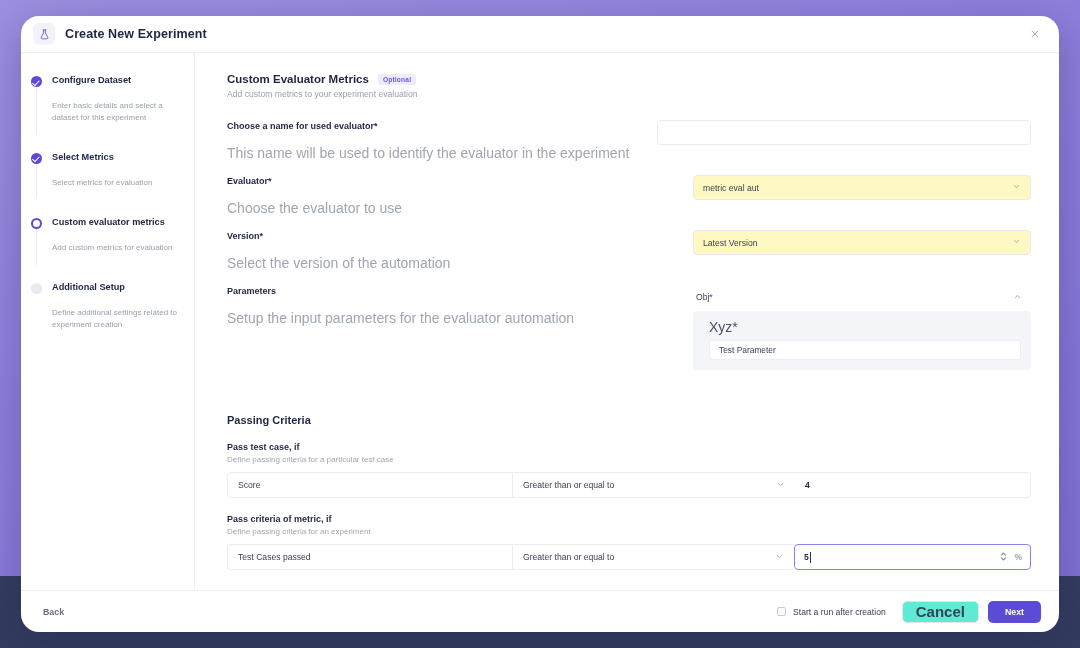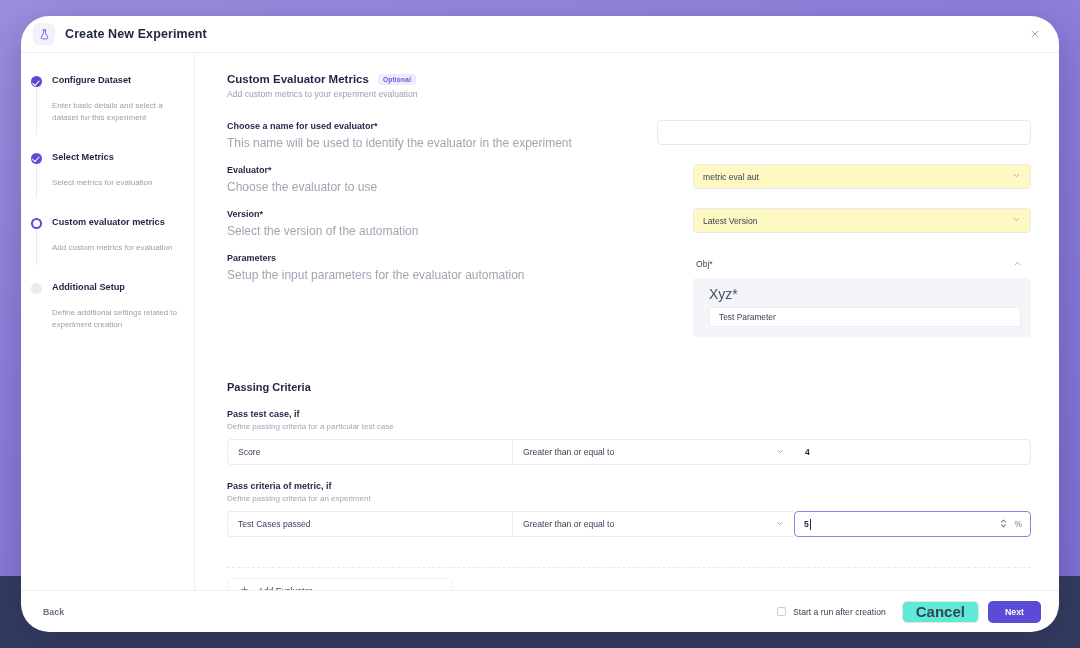--- a/index.html
+++ b/index.html
@@ -26,7 +26,7 @@
     left: 21px; top: 16px;
     width: 1038px; height: 616px;
     background: #ffffff;
-    border-radius: 28px;
+    border-radius: 18px;
     overflow: hidden;
     display: flex; flex-direction: column;
     box-shadow: 0 10px 40px rgba(30,25,70,0.28);

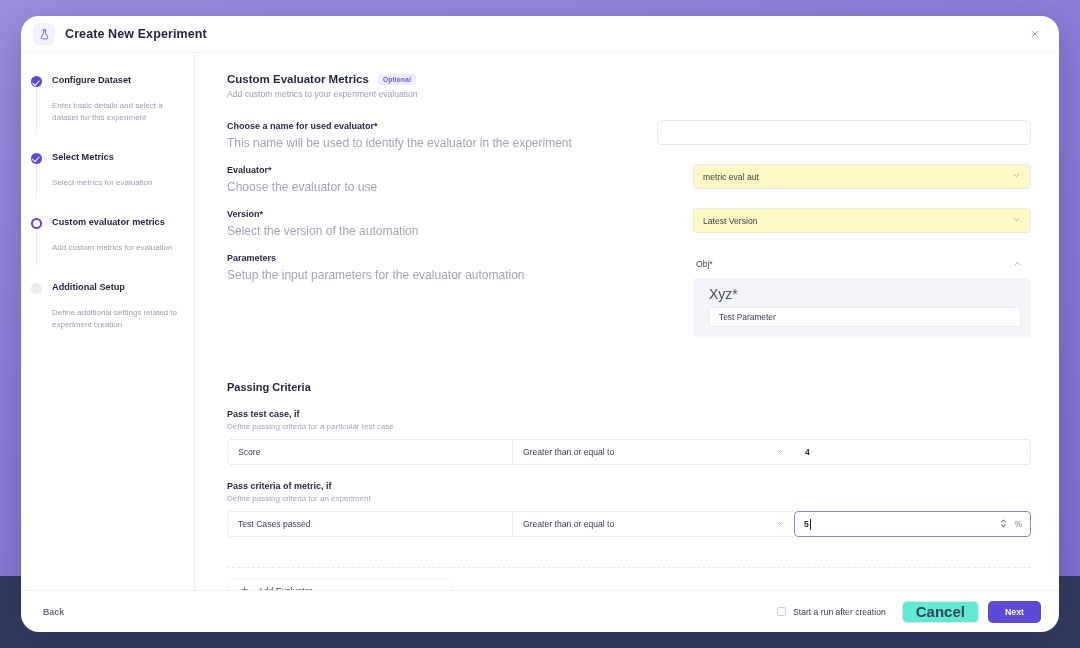--- a/index.html
+++ b/index.html
@@ -116,7 +116,7 @@
   .field-row.compact { margin-top: 14px; gap: 36px; }
   .field-label-col { width: 430px; flex: 0 0 430px; padding-top: 1px; }
   .field-label { font-size: 9px; font-weight: bold; color: #1f2544; }
-  .field-help { font-size: 12px; color: #a0a5b2; margin-top: 5px; }
+  .field-help { font-size: 14px; color: #a0a5b2; margin-top: 14px; }
   .field-ctrl-col { flex: 1 1 auto; min-width: 0; }
 
   .text-input {

